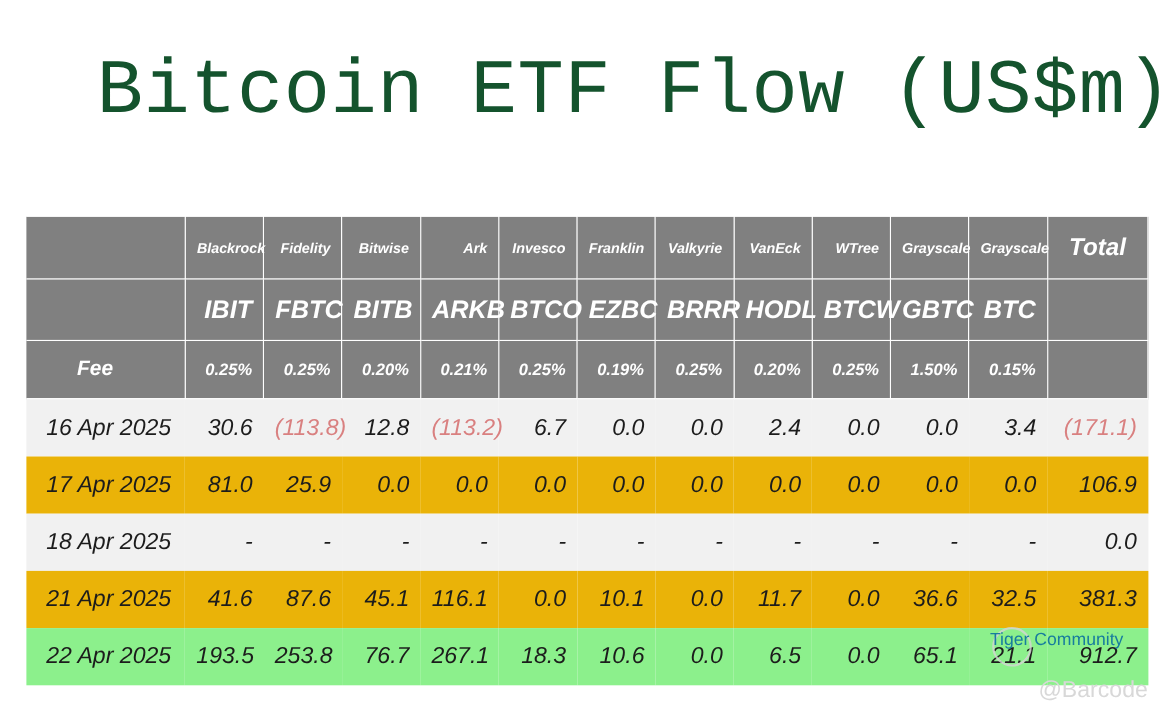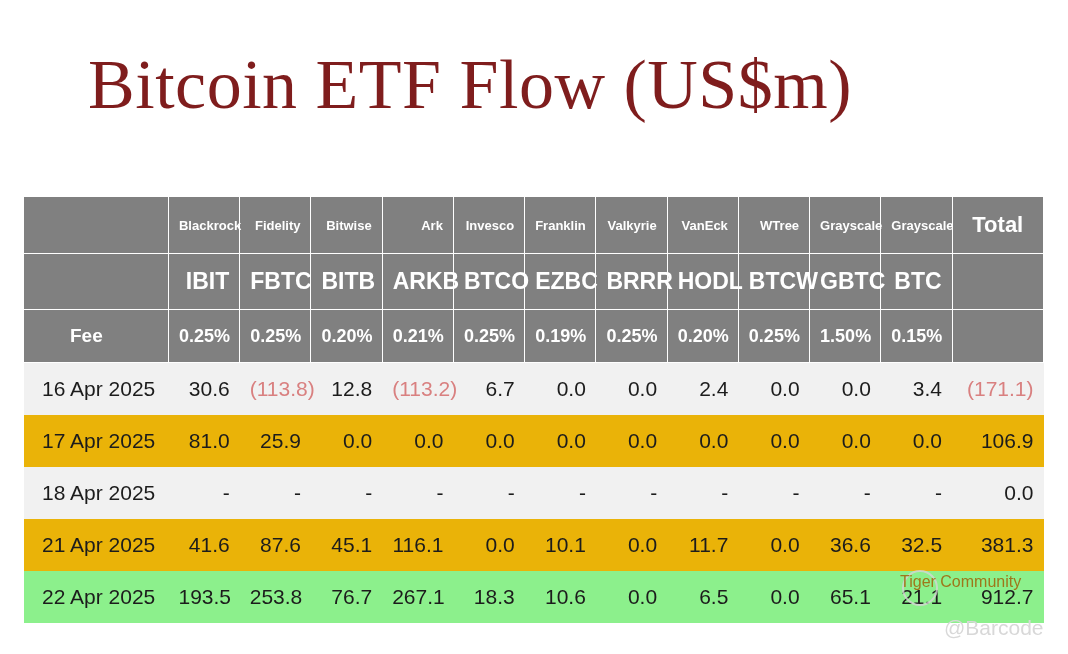--- a/index.html
+++ b/index.html
@@ -27,10 +27,10 @@
   }
   .page-title {
     margin-left: 88px;
-    font-family: Liberation Serif, serif;
+    font-family: Liberation Mono, monospace;
     font-size: 70px;
     line-height: 1.0;
-    color: #7f1d1d;
+    color: #14532d;
     letter-spacing: 0.5px;
     white-space: nowrap;
   }

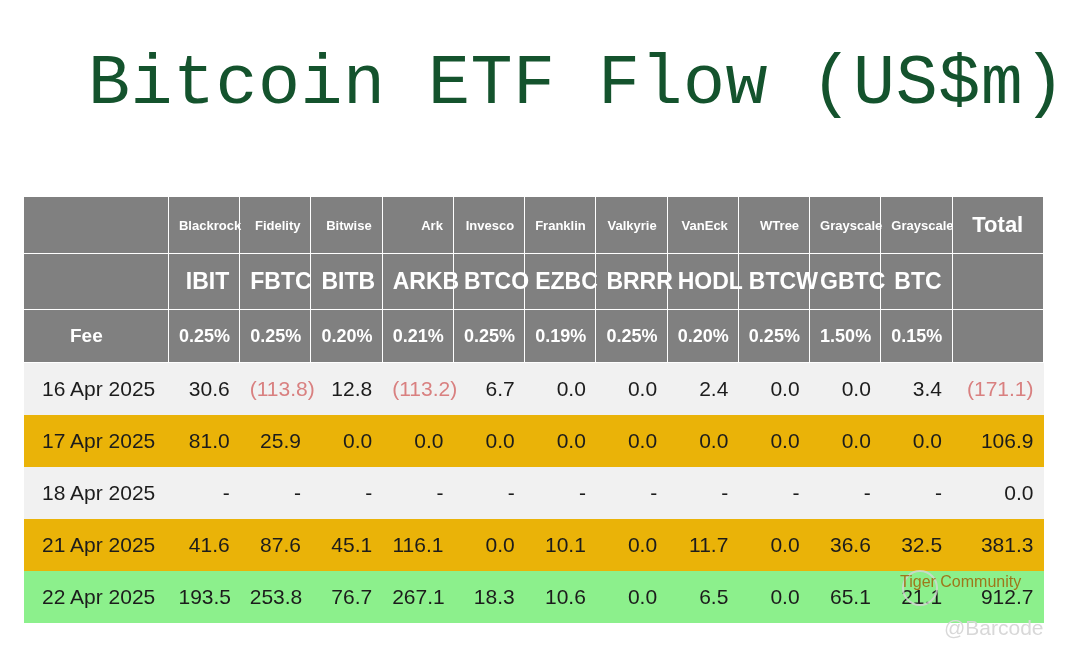--- a/index.html
+++ b/index.html
@@ -46,6 +46,7 @@
     border-collapse: collapse;
     table-layout: fixed;
     width: 1020px;
+    font-style: italic;
   }
   table.flow col.c-date  { width: 144px; }
   table.flow col.c-fund  { width: 71px;  }

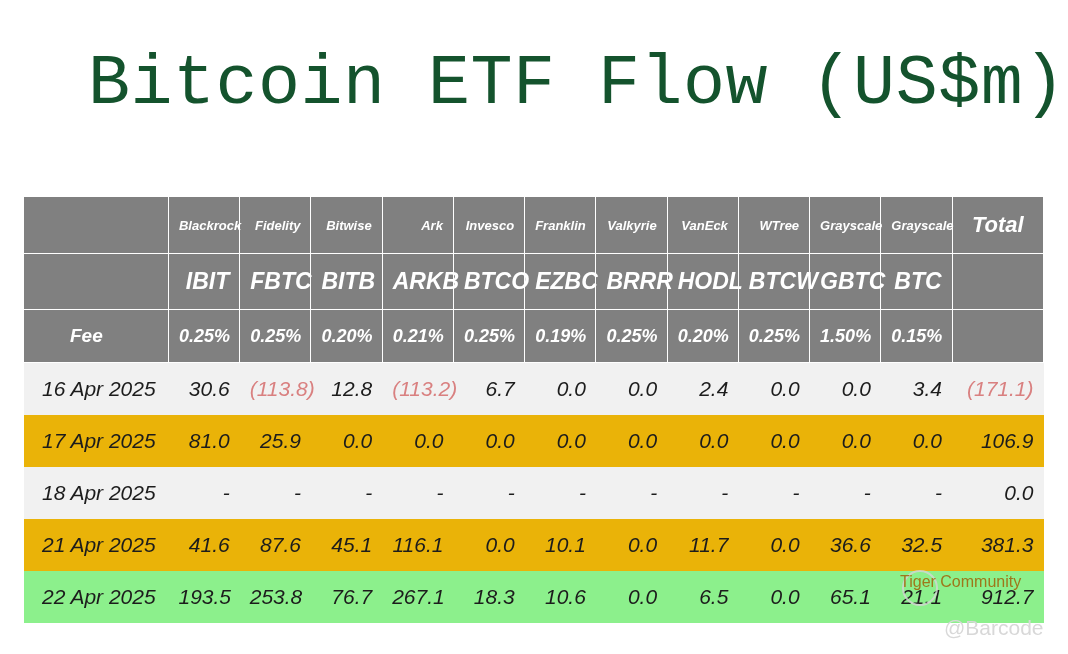--- a/index.html
+++ b/index.html
@@ -80,7 +80,7 @@
   }
   tr.row-fee .hdr {
     height: 52px;
-    font-size: 18px;
+    font-size: 15px;
     text-align: right;
     vertical-align: middle;
   }

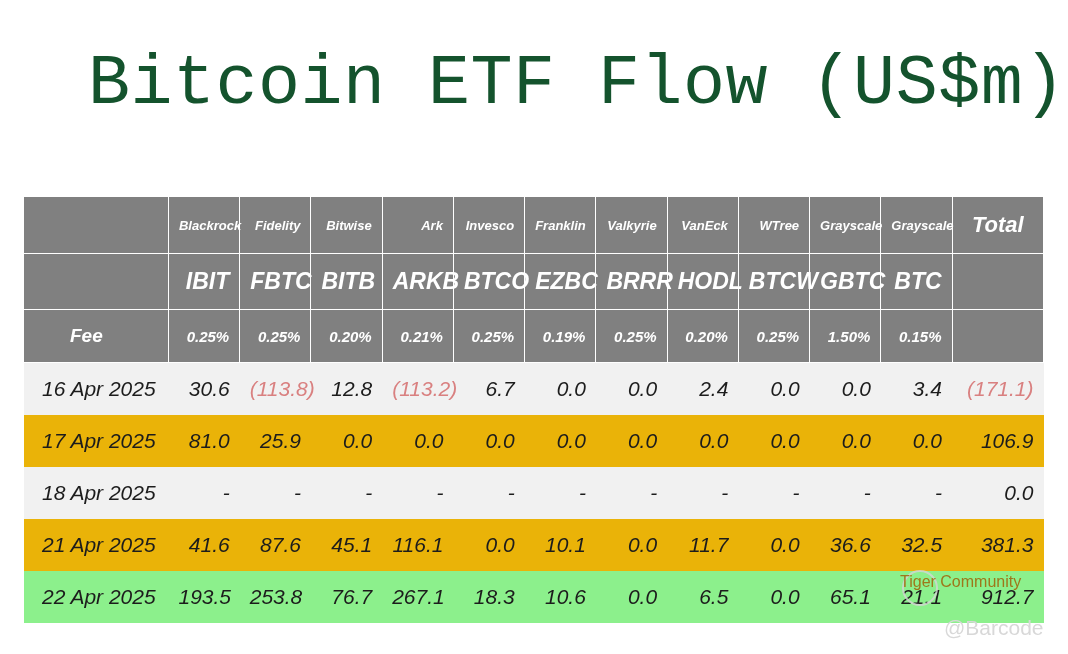--- a/index.html
+++ b/index.html
@@ -117,7 +117,7 @@
     left: 900px;
     top: 573px;
     font-size: 16px;
-    color: #a16207;
+    color: #0369a1;
     opacity: 0.85;
     white-space: nowrap;
     pointer-events: none;

